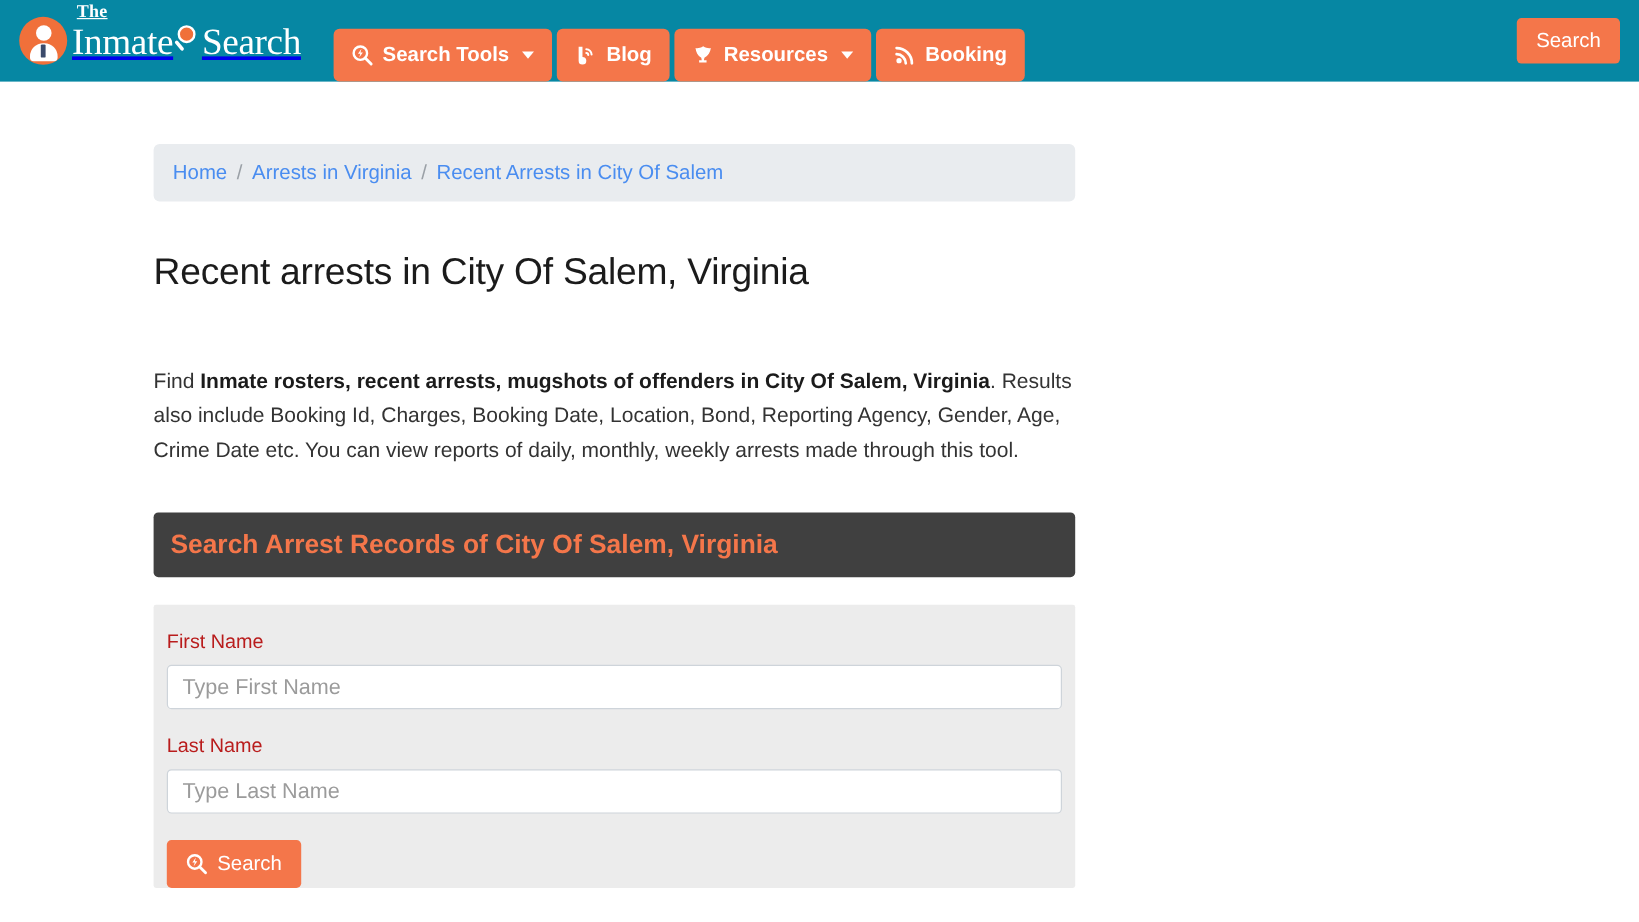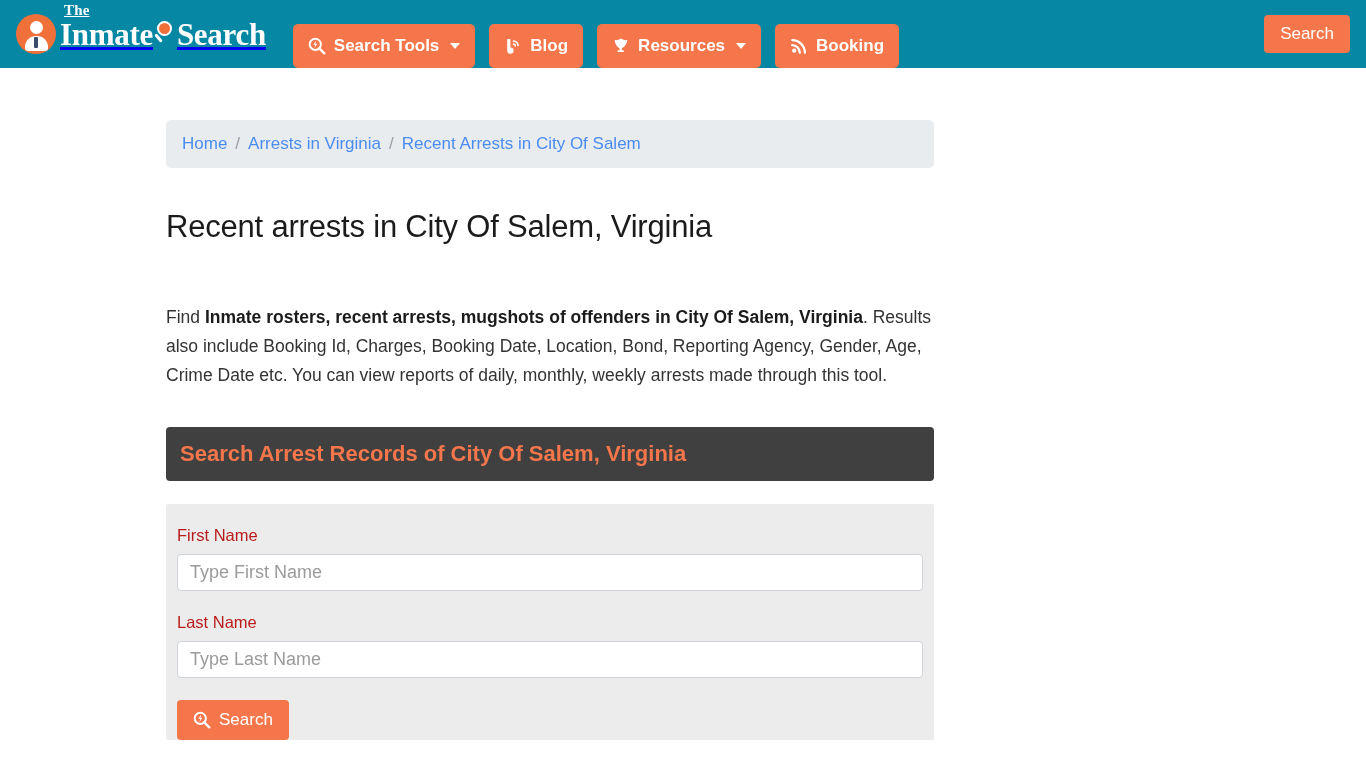--- a/index.html
+++ b/index.html
@@ -72,7 +72,7 @@
   #logo-main {
     color: #ffffff;
     font-family: "Liberation Serif", serif;
-    font-weight: bold;
+    font-weight: normal;
     font-size: 31px;
     letter-spacing: -0.3px;
     display: flex;

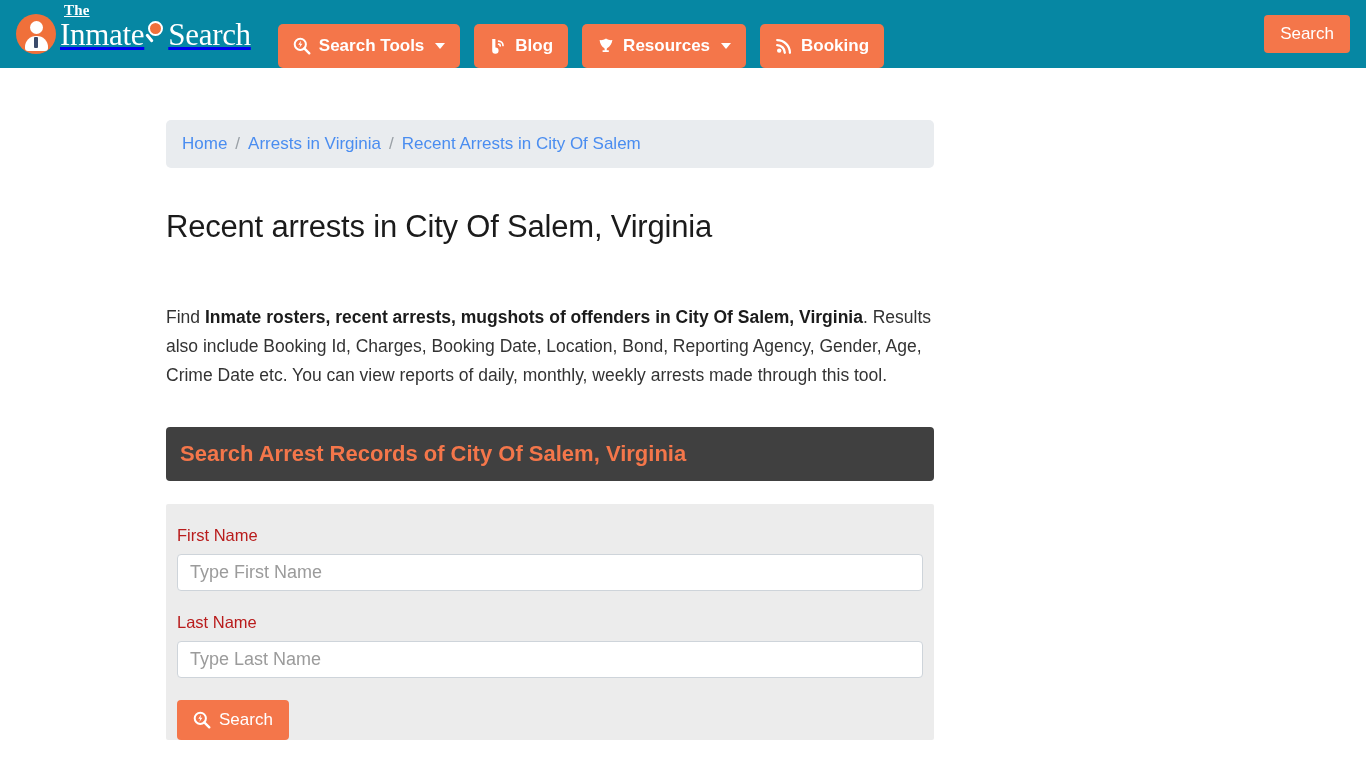--- a/index.html
+++ b/index.html
@@ -106,7 +106,7 @@
   #main-nav {
     display: flex;
     align-items: flex-end;
-    gap: 14px;
+    gap: 4px;
     margin-left: 27px;
     margin-top: 23px;
   }

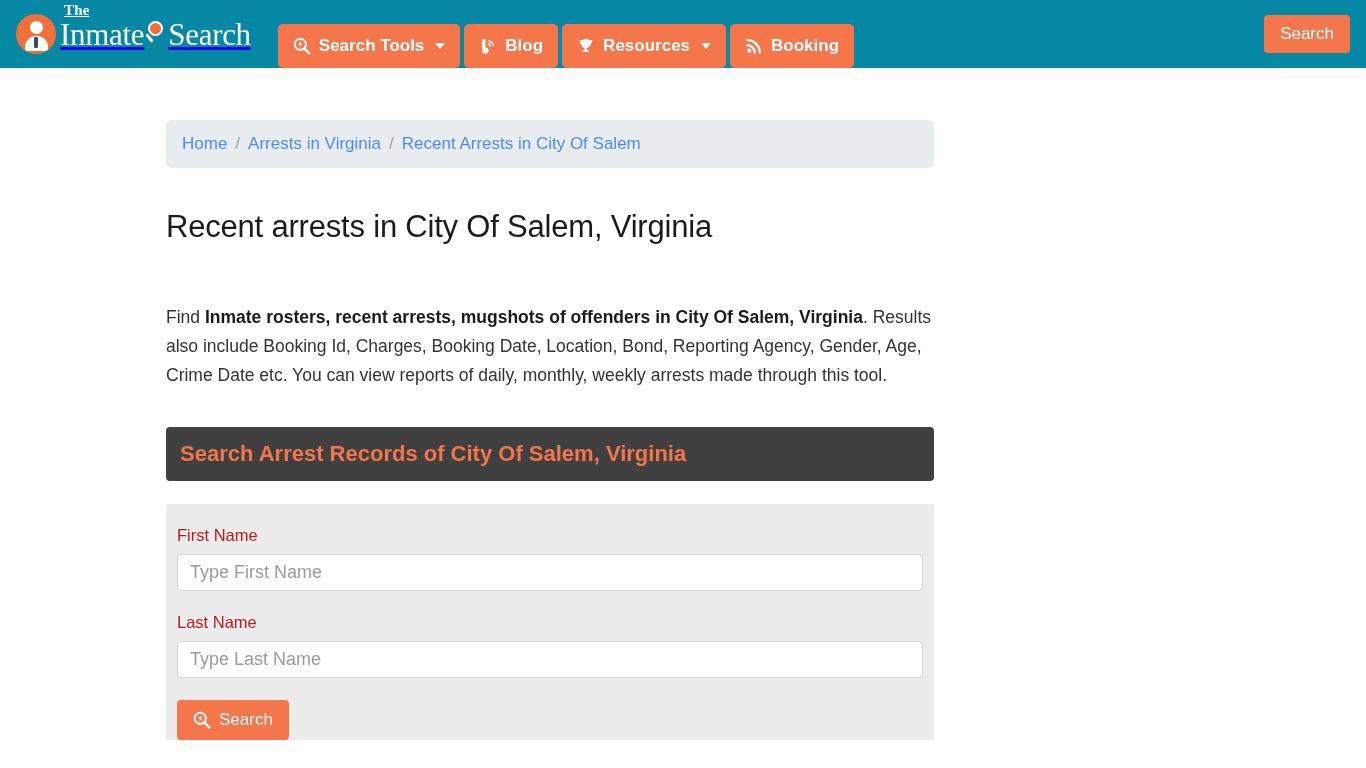--- a/index.html
+++ b/index.html
@@ -172,7 +172,6 @@
   #page {
     width: 1156px;
     padding-top: 52px;
-    padding-left: 38px;
   }
   #content {
     width: 768px;

